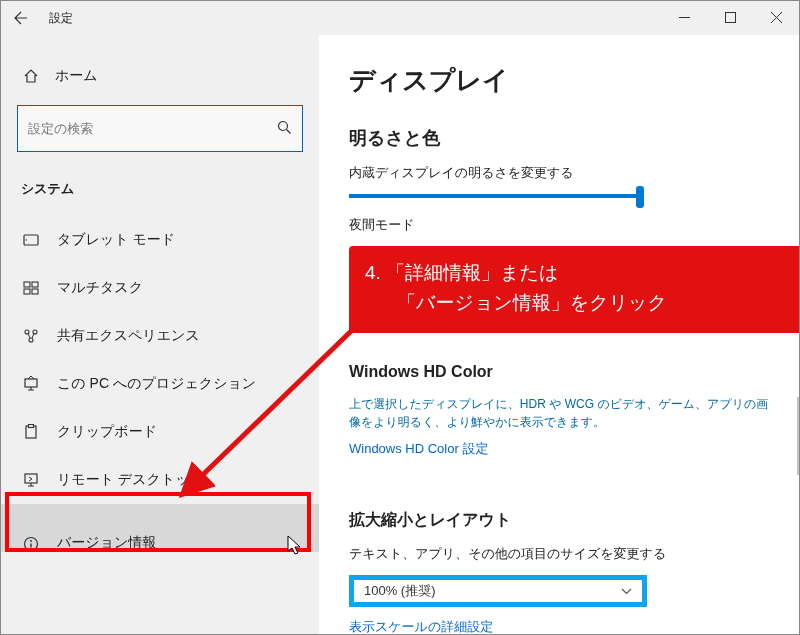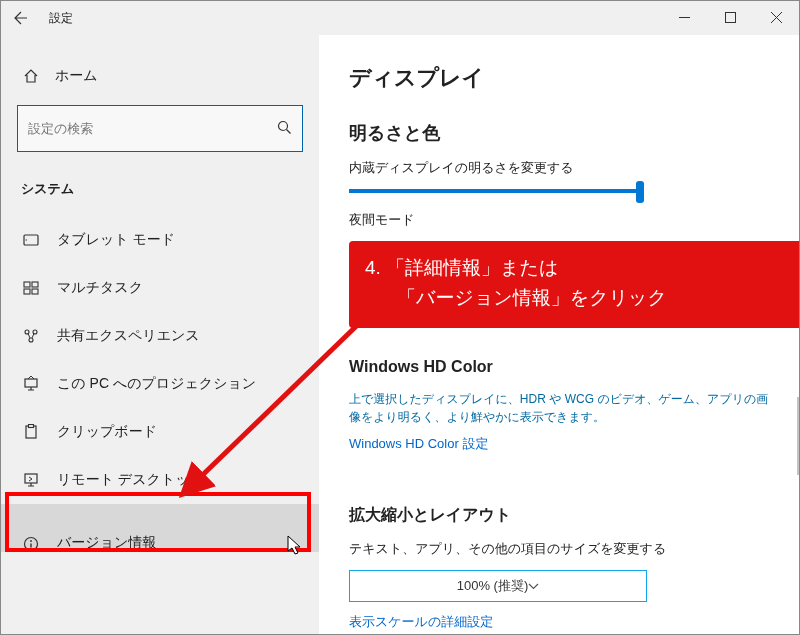--- a/index.html
+++ b/index.html
@@ -157,7 +157,7 @@
       position: relative;
     }
     .page-title {
-      font-size: 22px;
+      font-size: 26px;
       font-weight: 600;
       color: #222;
       margin-bottom: 28px;

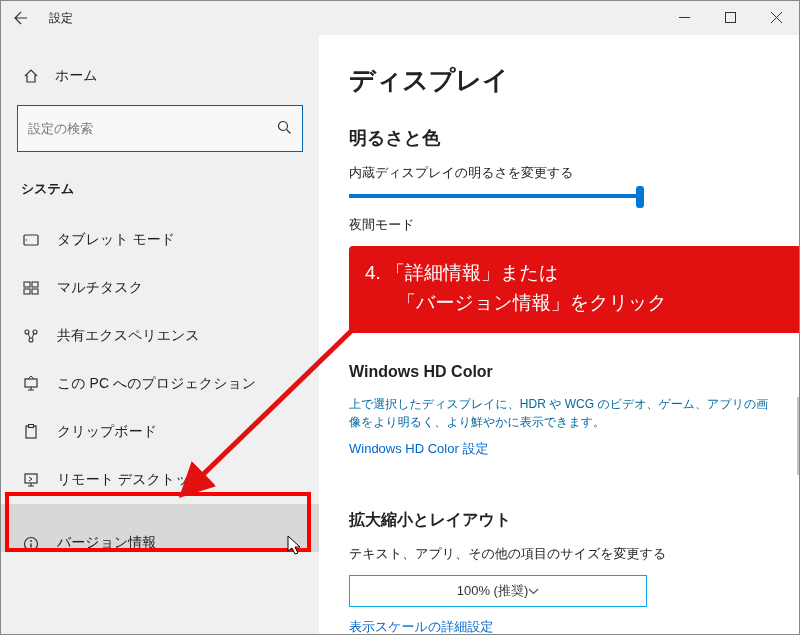--- a/index.html
+++ b/index.html
@@ -220,12 +220,12 @@
       display: inline-block;
     }
     .dropdown {
-      border: 1px solid #0ea5e9;
+      border: 5px solid #0ea5e9;
       width: 298px;
       height: 32px;
       display: flex;
       align-items: center;
-      justify-content: center;
+      justify-content: space-between;
       padding: 0 10px;
       font-size: 13px;
       color: #333;

